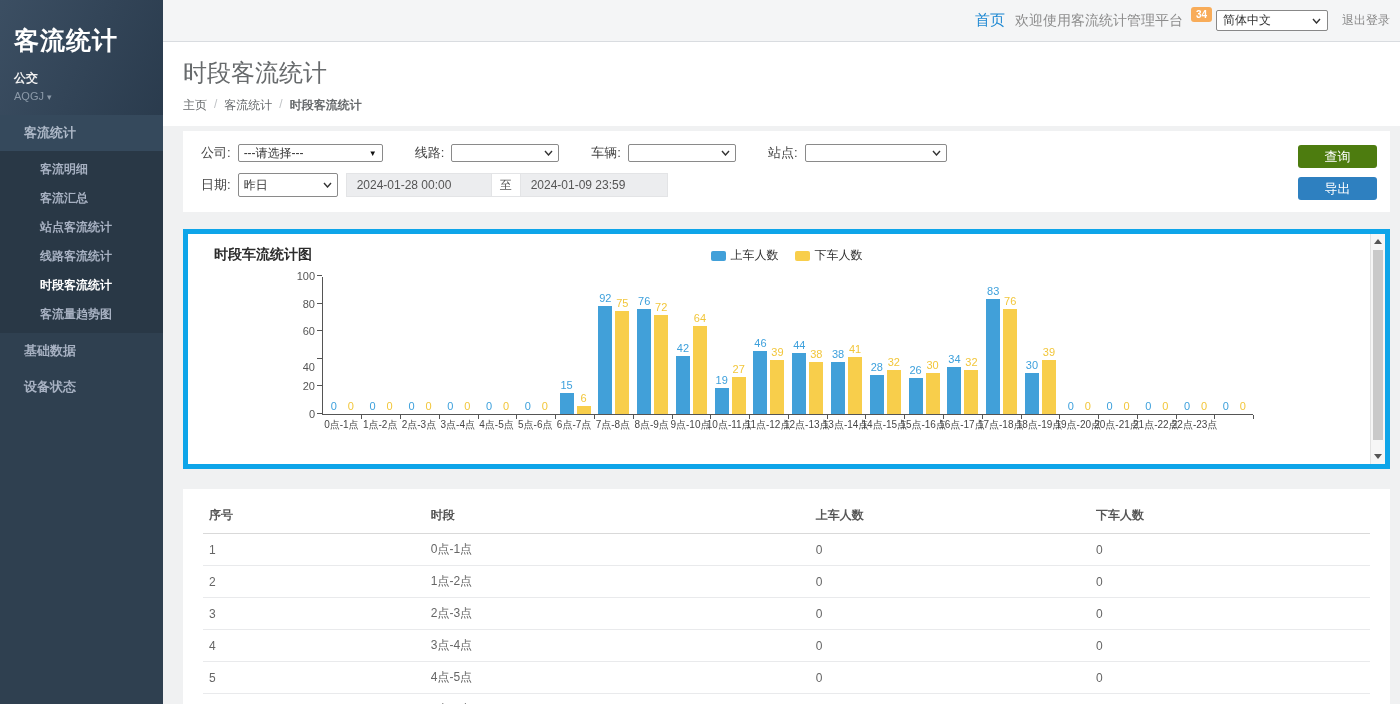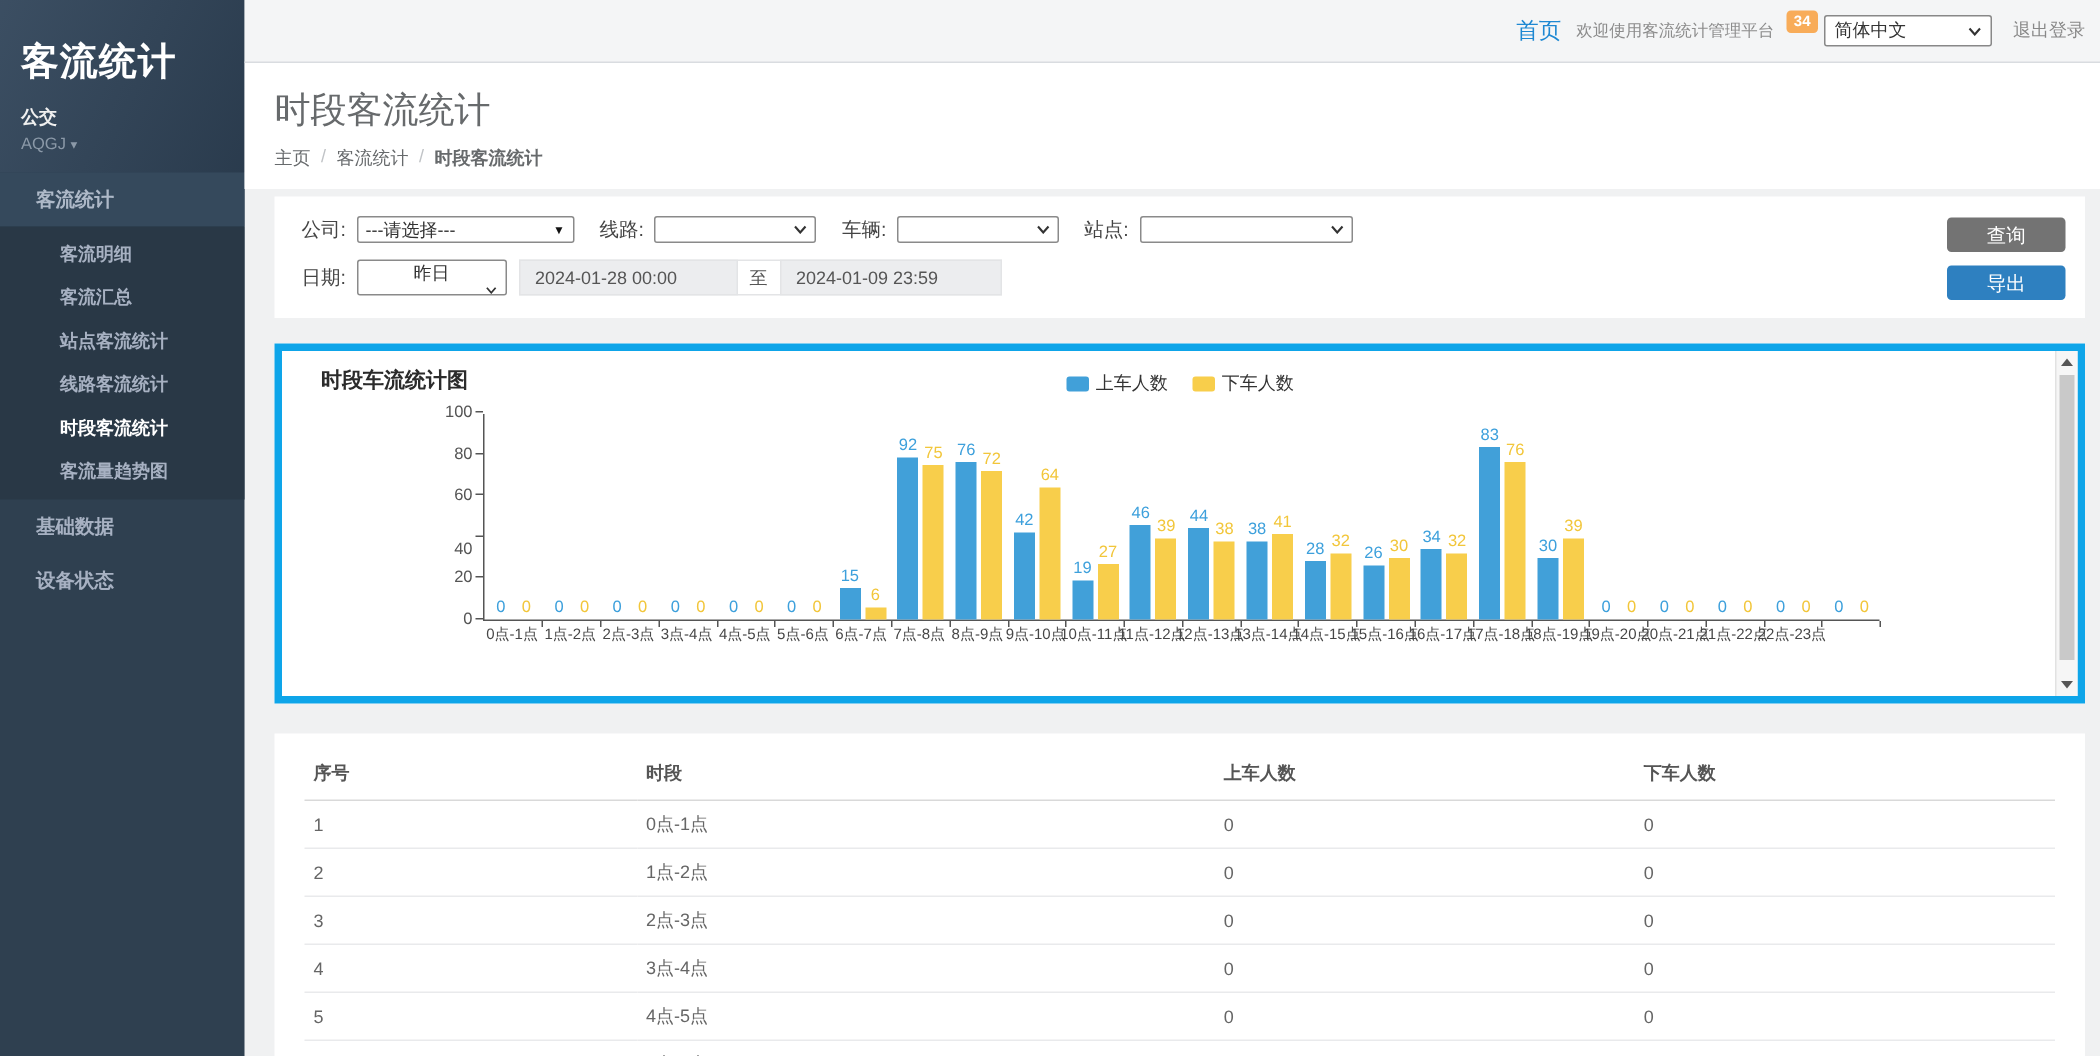--- a/index.html
+++ b/index.html
@@ -26,7 +26,7 @@
             display:flex; align-items:center; padding:0 10px; }
   .top-right { margin-left:auto; display:flex; align-items:center; }
   .home-link { font-size:15px; color:#1e88d2; cursor:pointer; margin-right:10px; }
-  .welcome { font-size:11px; color:#8c8c8c; }
+  .welcome { font-size:14px; color:#8c8c8c; }
   .badge { margin-left:8px; background:#f8ac59; color:#fff; font-size:10px; font-weight:bold;
            padding:2px 5px; border-radius:3px; transform:translateY(-6px); }
   .lang-select { margin-left:4px; width:112px; height:21px; background:#fff; border:1px solid #888;

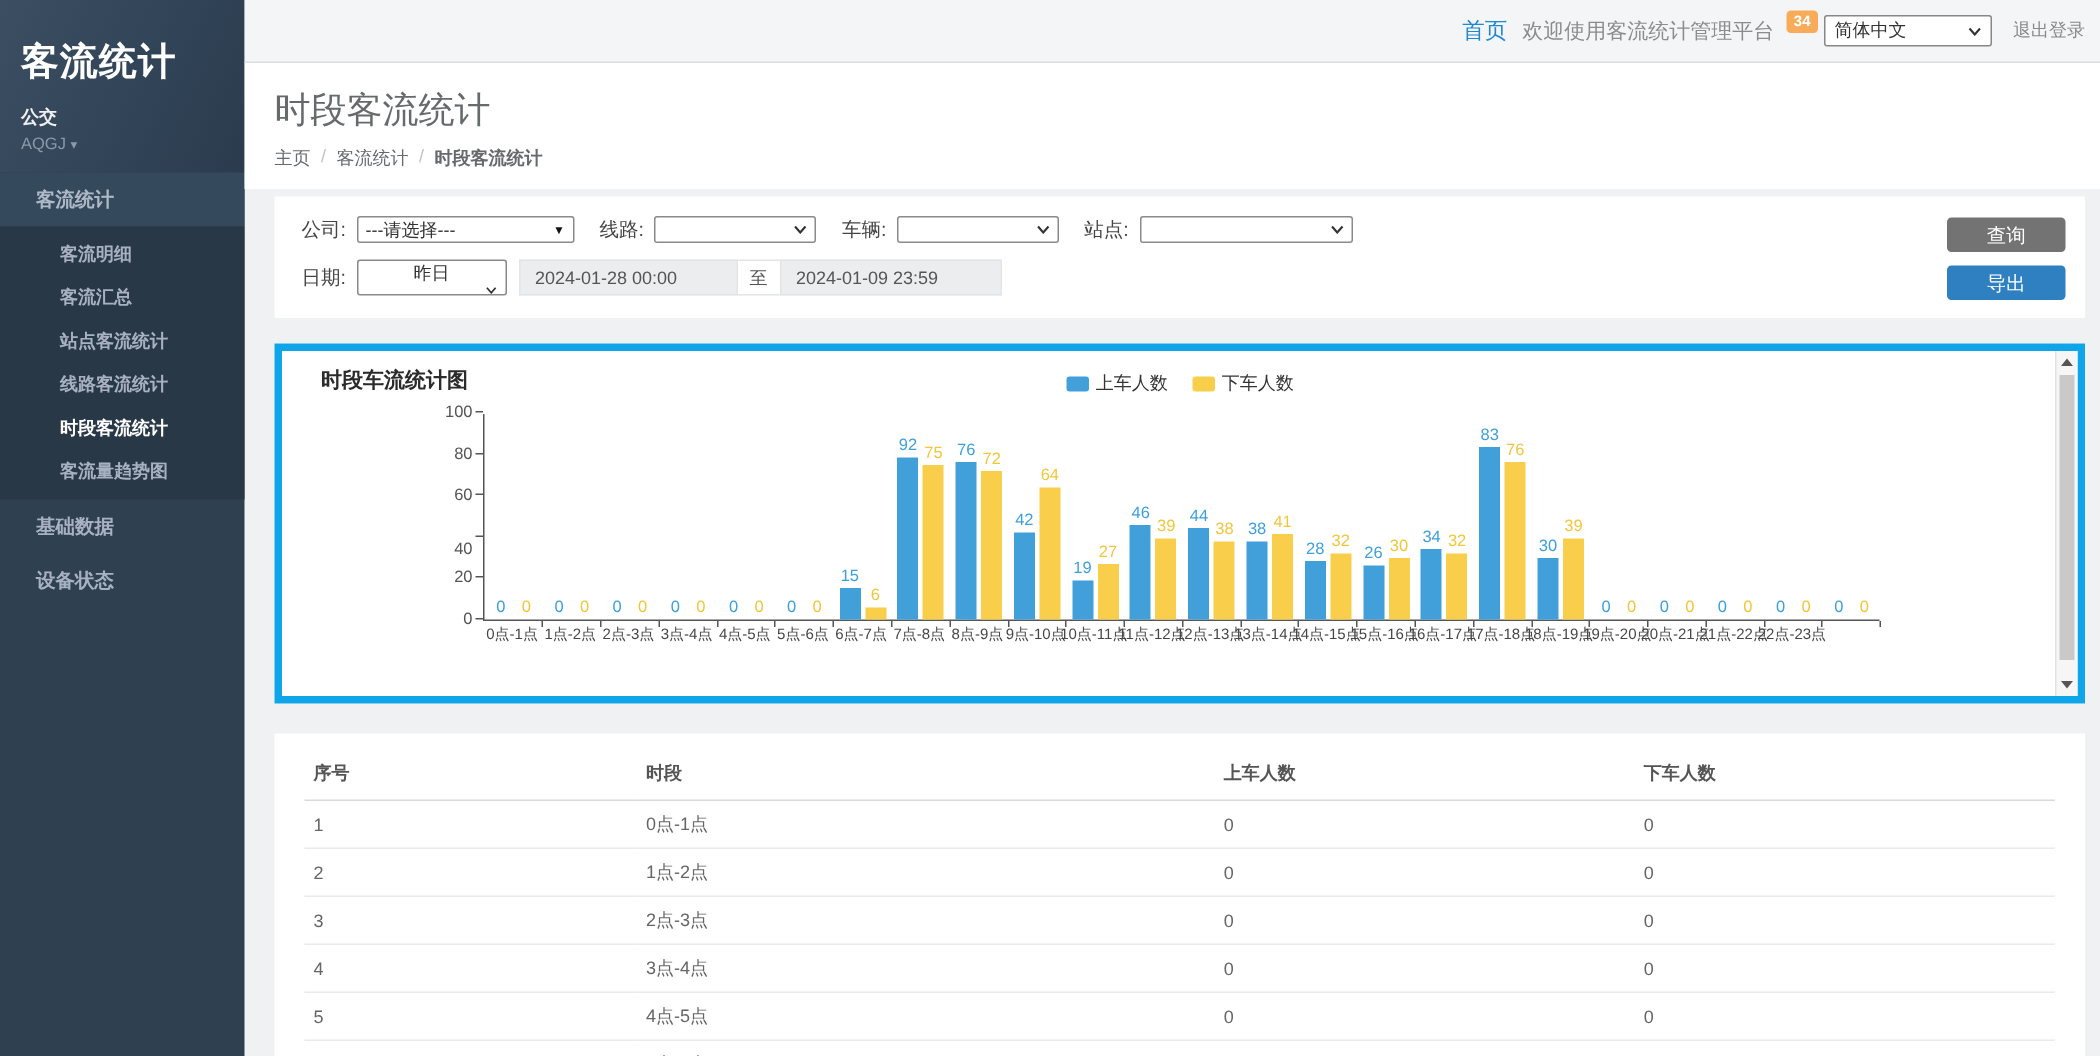--- a/index.html
+++ b/index.html
@@ -54,7 +54,7 @@
   .sel.company { width:145px; }
   .sel.small { width:108px; }
   .sel.station { width:142px; }
-  .gap { margin-left:17px;text-align:right; }
+  .gap { margin-left:32px;text-align:right; }
   .sel.preset { width:100px; height:24px;flex-direction:column; }
   .dinput { height:24px; background:#ecedef; border:1px solid #e3e4e6; font-size:12px; color:#555;
             display:flex; align-items:center; padding:0 10px; }

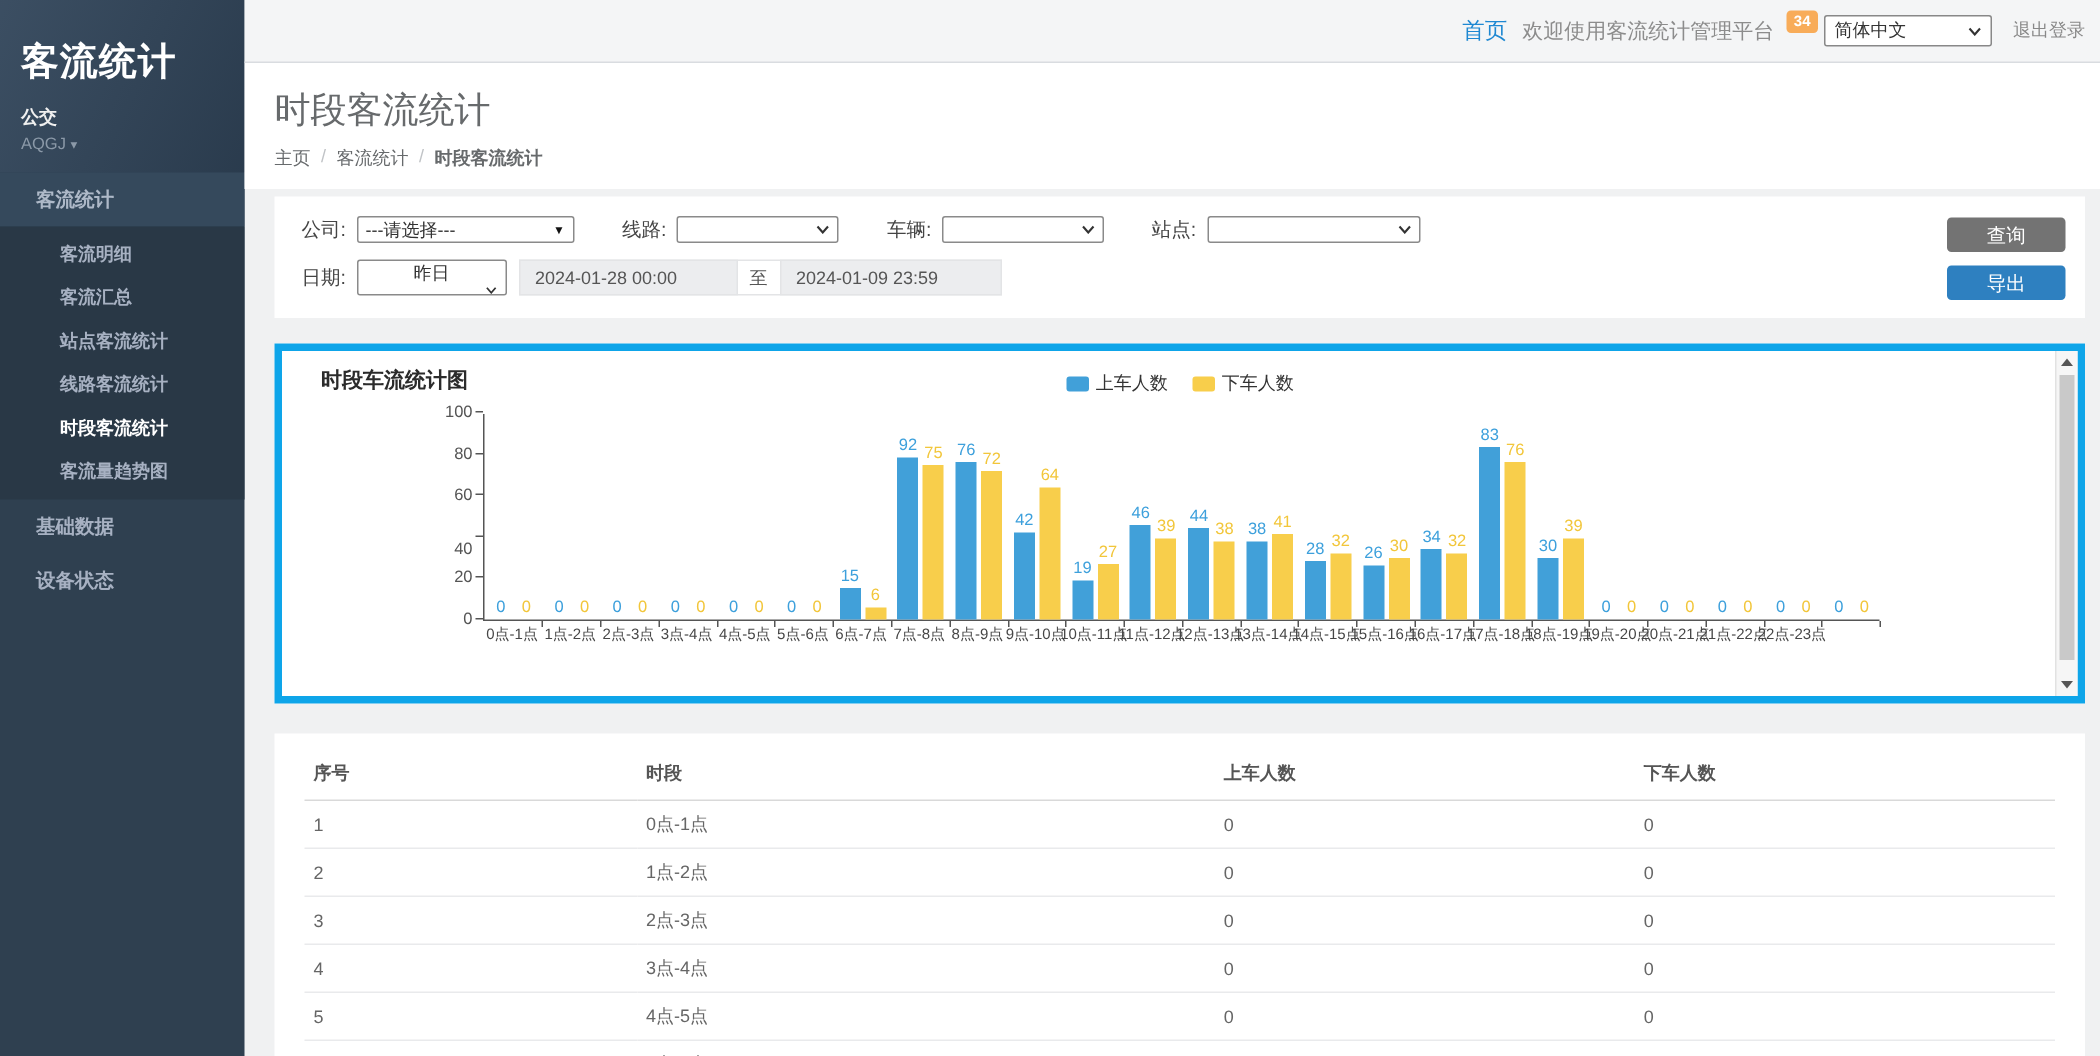--- a/index.html
+++ b/index.html
@@ -66,7 +66,7 @@
   .btn { position:absolute; right:13px; width:79px; height:23px; border:none; border-radius:3px;
          color:#fff; font-size:13px; text-align:center; line-height:23px; cursor:pointer;
          font-family:inherit; }
-  .btn-query { top:14px; background:#737373; }
+  .btn-query { top:14px; background:#4d7c0f; }
   .btn-export { top:46px; background:#2e80c0; }
 
   

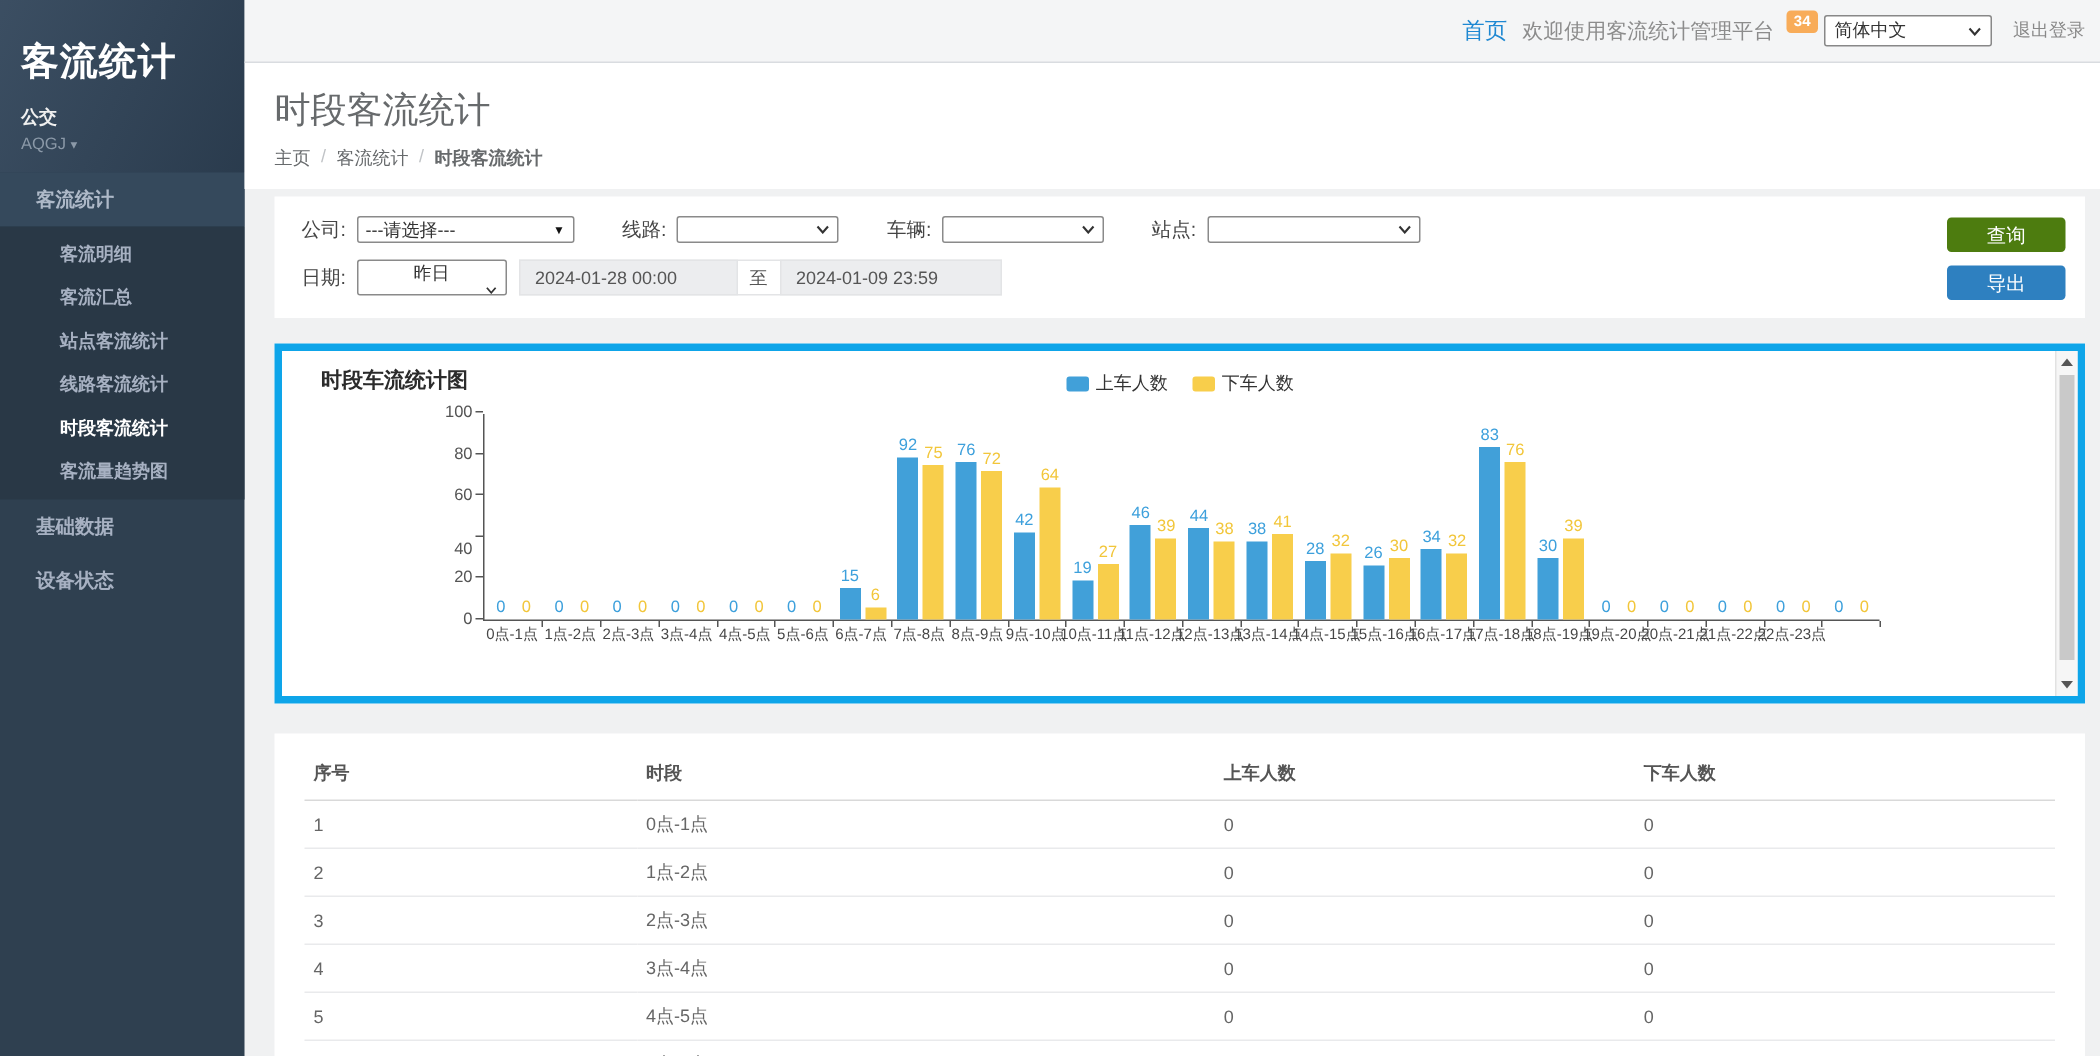--- a/index.html
+++ b/index.html
@@ -55,7 +55,7 @@
   .sel.small { width:108px; }
   .sel.station { width:142px; }
   .gap { margin-left:32px;text-align:right; }
-  .sel.preset { width:100px; height:24px;flex-direction:column; }
+  .sel.preset { width:100px; height:24px; }
   .dinput { height:24px; background:#ecedef; border:1px solid #e3e4e6; font-size:12px; color:#555;
             display:flex; align-items:center; padding:0 10px; }
   .dfrom { width:146px; margin-left:8px; }

